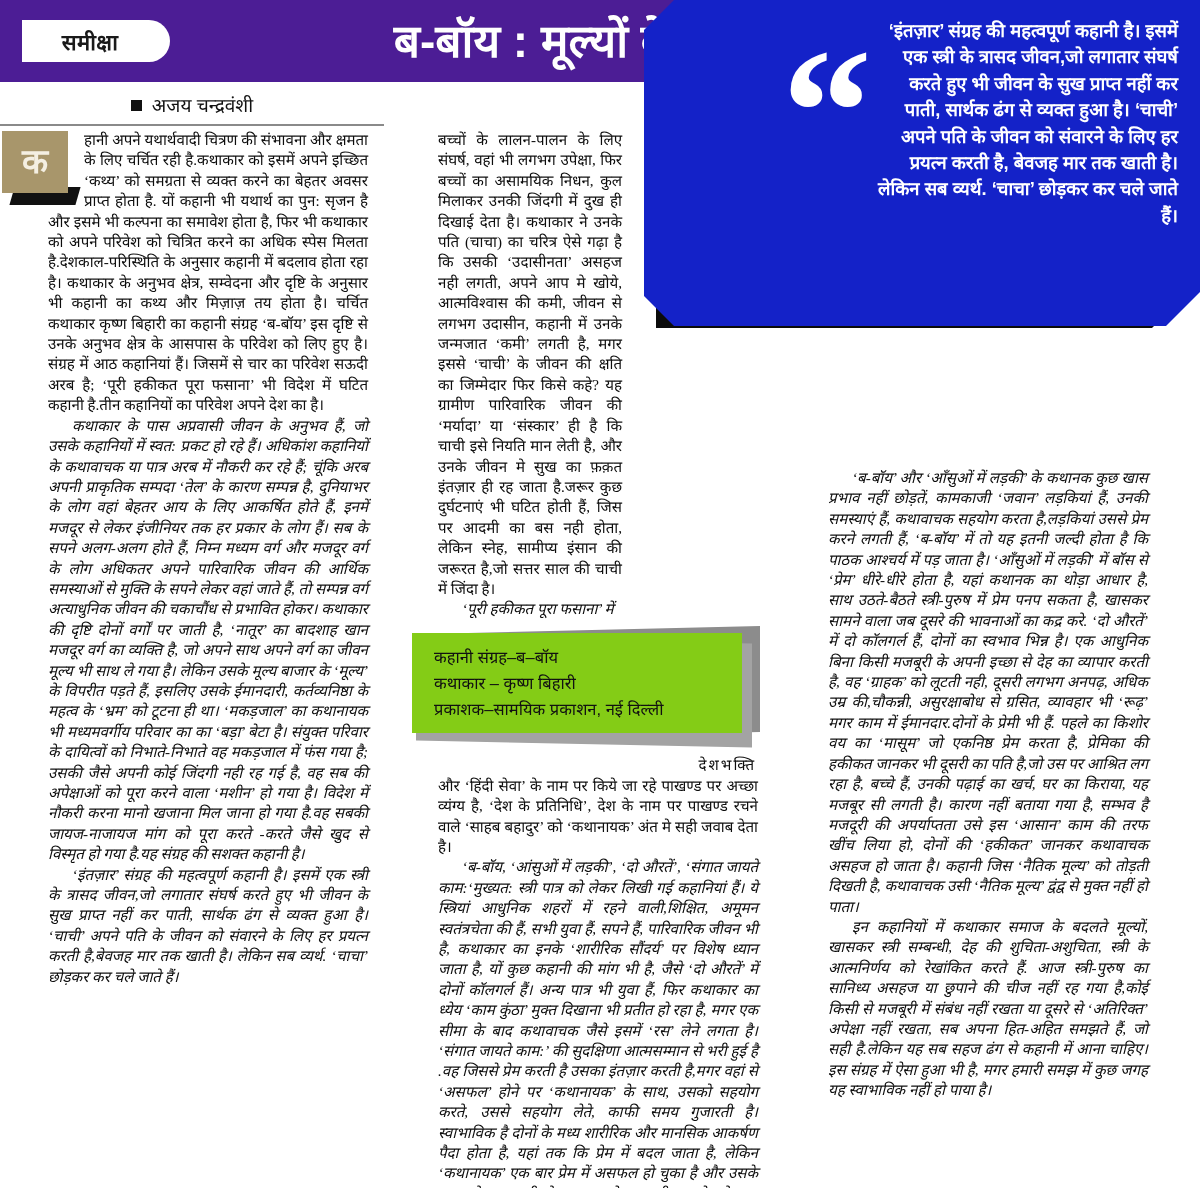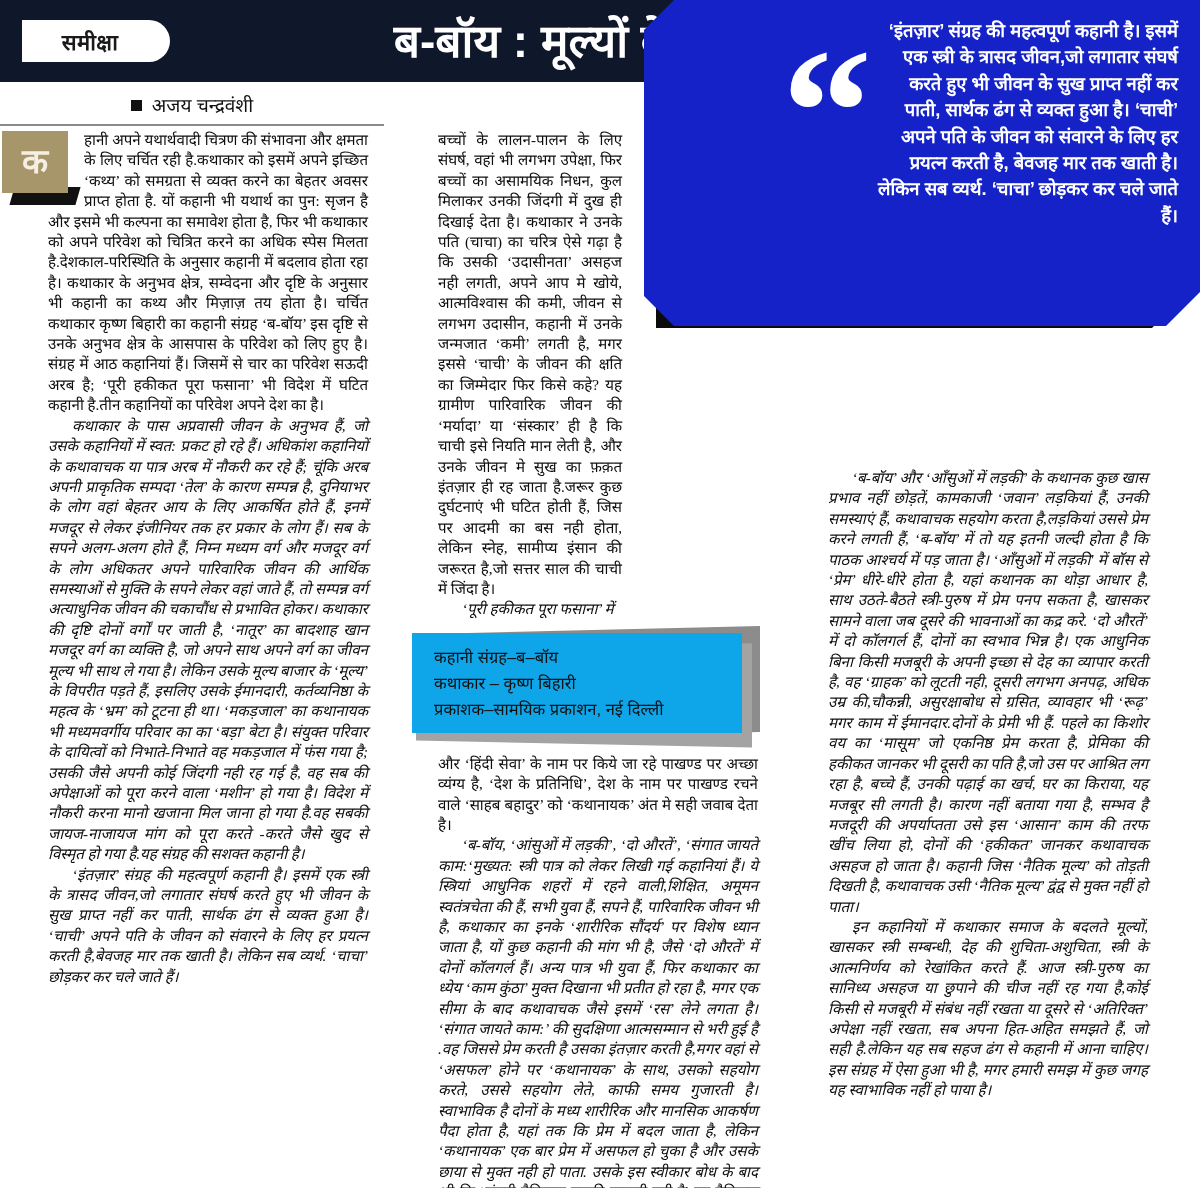--- a/index.html
+++ b/index.html
@@ -270,7 +270,7 @@
 </head>
 <body>
 
-<div class="masthead" style="background: #0f172a;">
+<div class="masthead" style="background: #4c1d95;">
   <div class="section-badge" style="background: rgb(255, 255, 255);">
     <span>समीक्षा</span>
   </div>

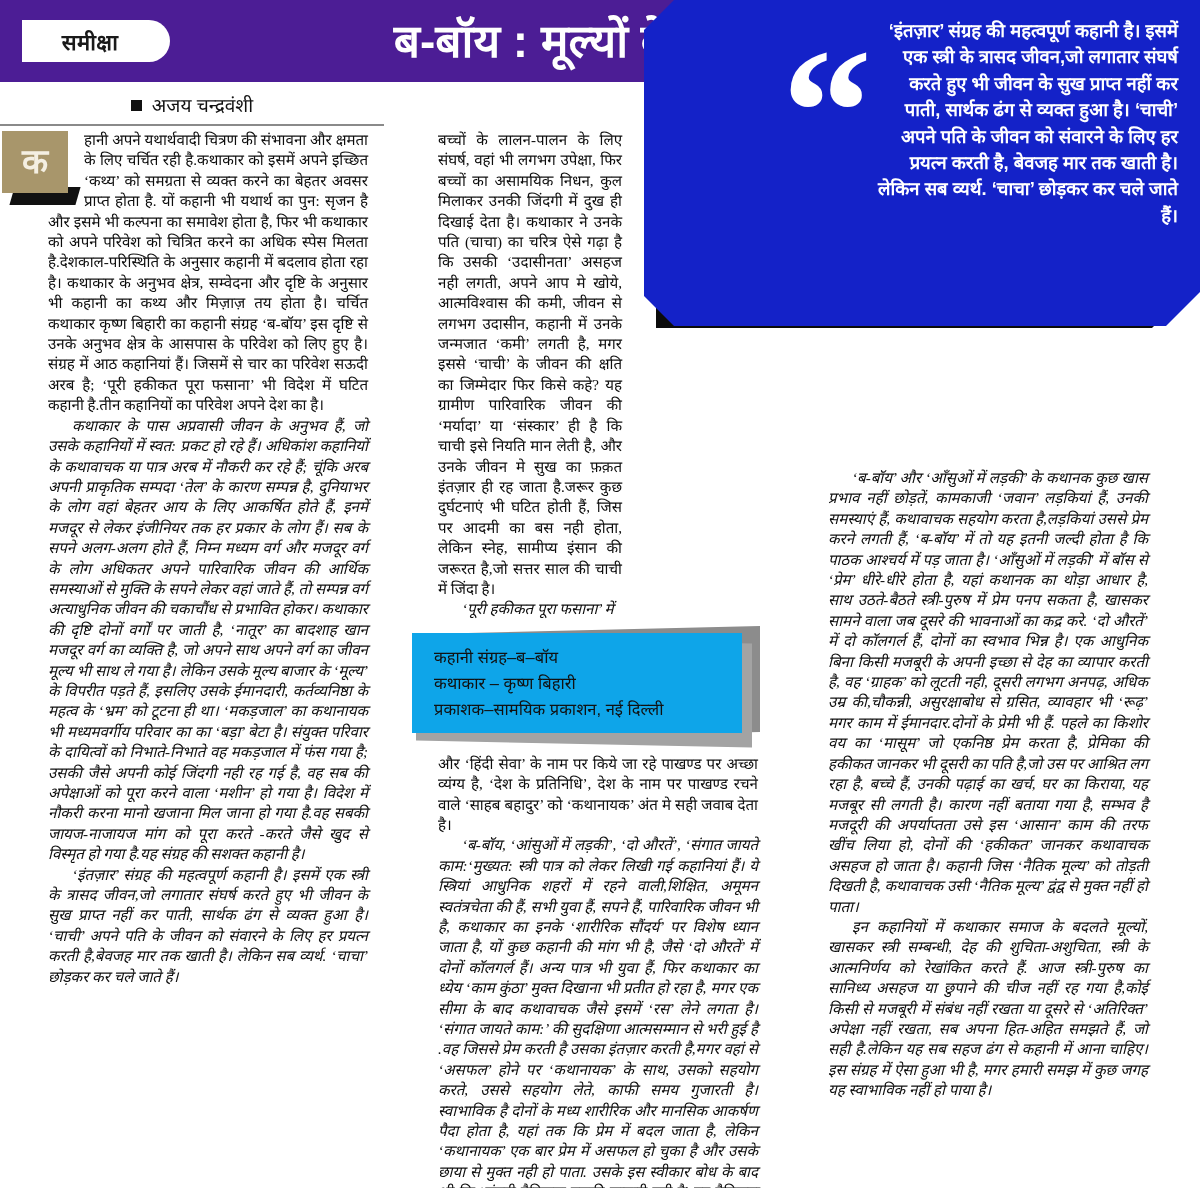--- a/index.html
+++ b/index.html
@@ -313,7 +313,7 @@
     <div class="bookbox-wrap">
       <div class="bookbox-shadow-a"></div>
       <div class="bookbox-shadow-b"></div>
-      <div class="bookbox" style="background: #0ea5e9;">
+      <div class="bookbox" style="background: #84cc16;">
         <div>कहानी संग्रह–ब–बॉय</div>
         <div>कथाकार – कृष्ण बिहारी</div>
         <div>प्रकाशक–सामयिक प्रकाशन, नई दिल्ली</div>

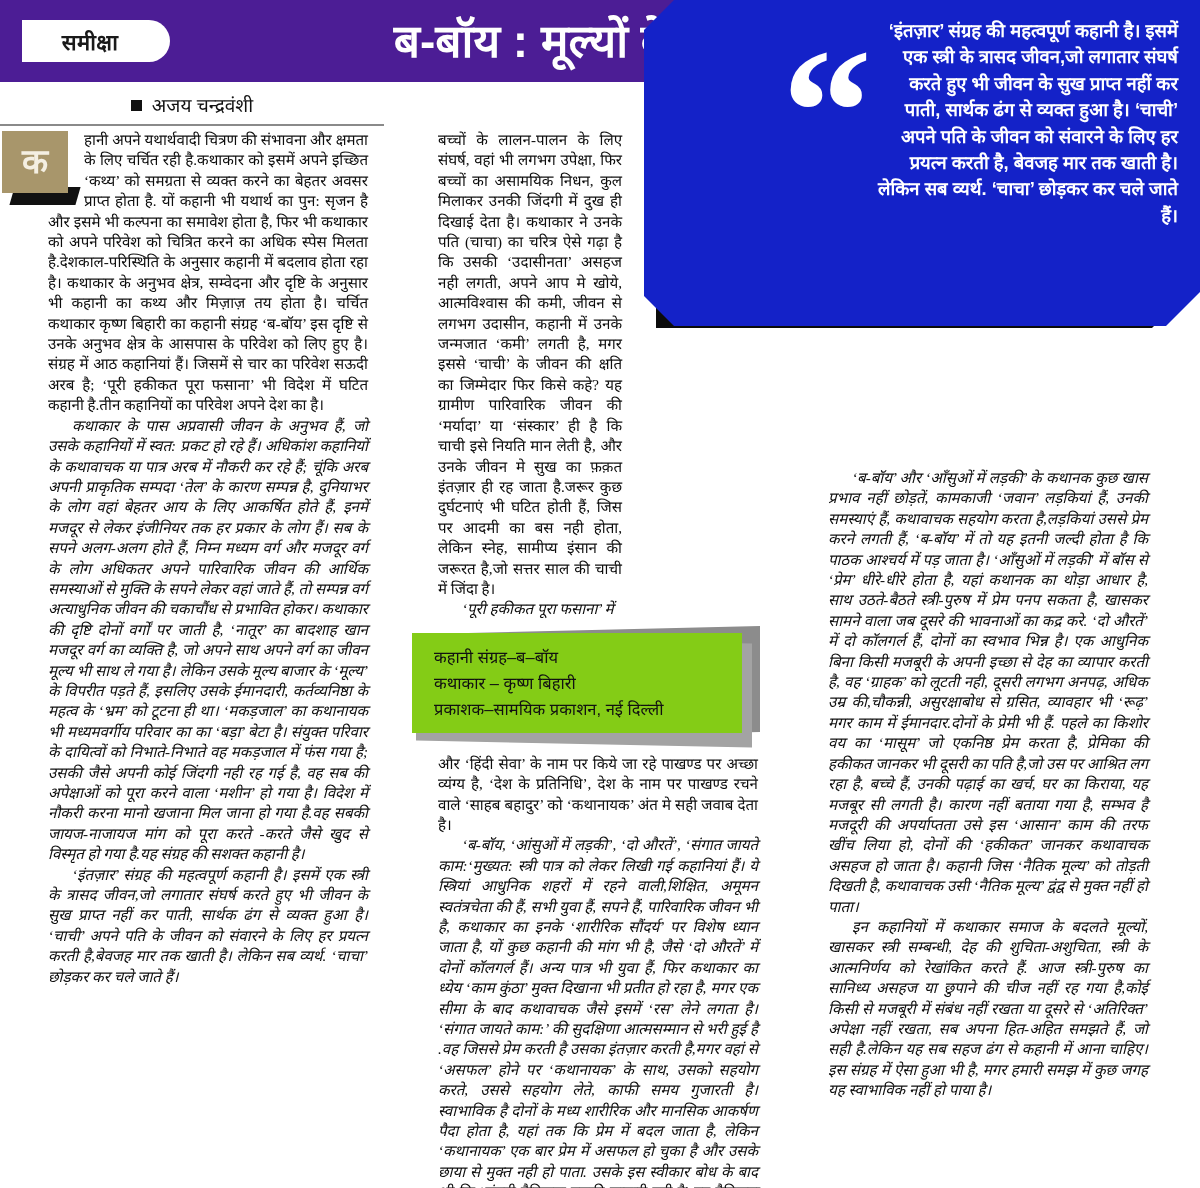--- a/index.html
+++ b/index.html
@@ -320,6 +320,7 @@
       </div>
     </div>
 
+    <div class="deshbhakti">देशभक्ति</div>
     <p class="bt">और ‘हिंदी सेवा’ के नाम पर किये जा रहे पाखण्ड पर अच्छा व्यंग्य है, ‘देश के प्रतिनिधि’, देश के नाम पर पाखण्ड रचने वाले ‘साहब बहादुर’ को ‘कथानायक’ अंत मे सही जवाब देता है।</p>
     <p class="bt indent">‘ब-बॉय, ‘आंसुओं में लड़की’, ‘दो औरतें’, ‘संगात जायते काम:‘मुख्यत: स्त्री पात्र को लेकर लिखी गई कहानियां हैं। ये स्त्रियां आधुनिक शहरों में रहने वाली,शिक्षित, अमूमन स्वतंत्रचेता की हैं, सभी युवा हैं, सपने हैं, पारिवारिक जीवन भी है, कथाकार का इनके ‘शारीरिक सौंदर्य’ पर विशेष ध्यान जाता है, यों कुछ कहानी की मांग भी है, जैसे ‘दो औरतें’ में दोनों कॉलगर्ल हैं। अन्य पात्र भी युवा हैं, फिर कथाकार का ध्येय ‘काम कुंठा’ मुक्त दिखाना भी प्रतीत हो रहा है, मगर एक सीमा के बाद कथावाचक जैसे इसमें ‘रस’ लेने लगता है। ‘संगात जायते काम:’ की सुदक्षिणा आत्मसम्मान से भरी हुई है .वह जिससे प्रेम करती है उसका इंतज़ार करती है,मगर वहां से ‘असफल’ होने पर ‘कथानायक’ के साथ, उसको सहयोग करते, उससे सहयोग लेते, काफी समय गुजारती है। स्वाभाविक है दोनों के मध्य शारीरिक और मानसिक आकर्षण पैदा होता है, यहां तक कि प्रेम में बदल जाता है, लेकिन ‘कथानायक’ एक बार प्रेम में असफल हो चुका है और उसके छाया से मुक्त नही हो पाता. उसके इस स्वीकार बोध के बाद भी कि ‘लंगड़ी नैतिकता उसकी लाचारी नही है’ वह नैतिकता के द्वंद्व से मुक्त नही हो पाता, इस</p>
   </div>

